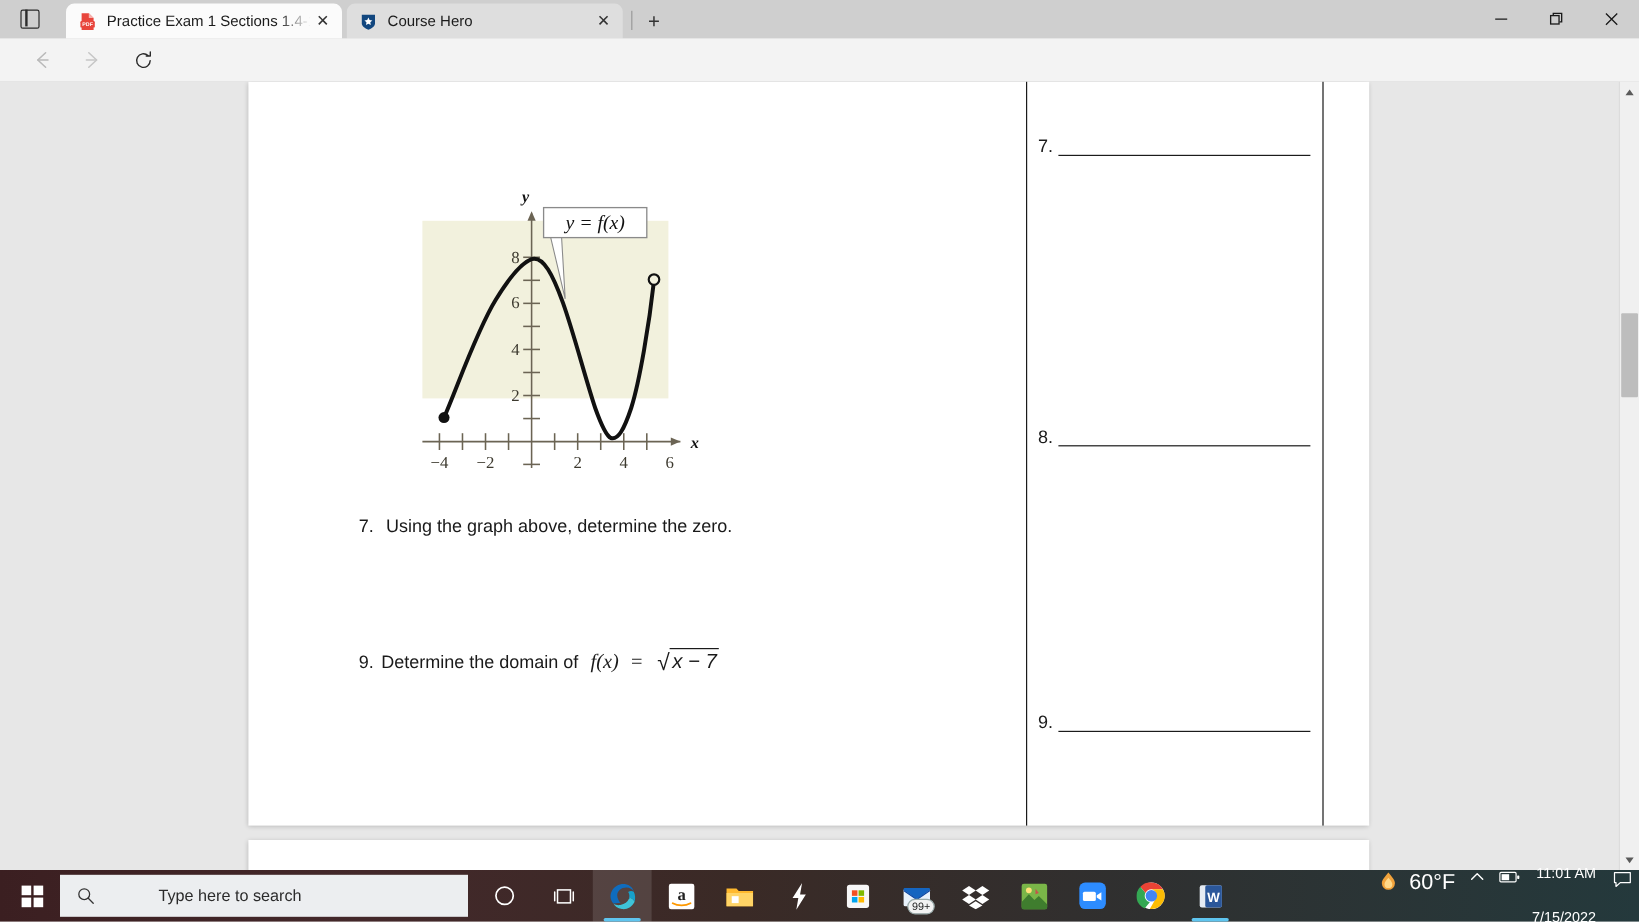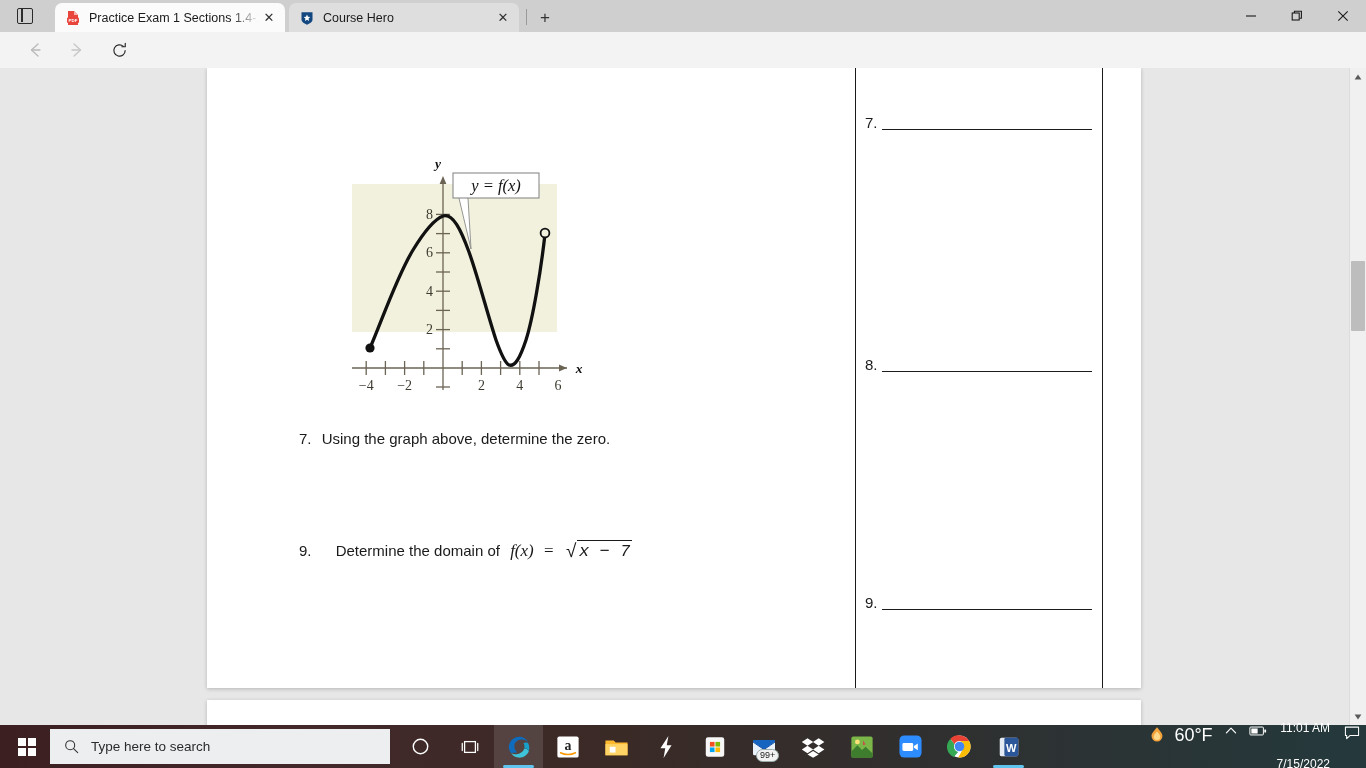--- a/index.html
+++ b/index.html
@@ -336,7 +336,7 @@
 
       <div class="qline" style="left:92px;top:472px;">
         <span class="qnum">9.</span>
-        <span style="margin-left:20px;">Determine the domain of</span>
+        <span style="margin-left:2px;">Determine the domain of</span>
         <span class="mathi" style="margin-left:6px;">f</span><span class="mathi">(x)</span>
         <span class="mathr" style="margin:0 6px;">=</span>
         <span class="sqrt"><span class="radsign">√</span><span class="radicand">x − 7</span></span>

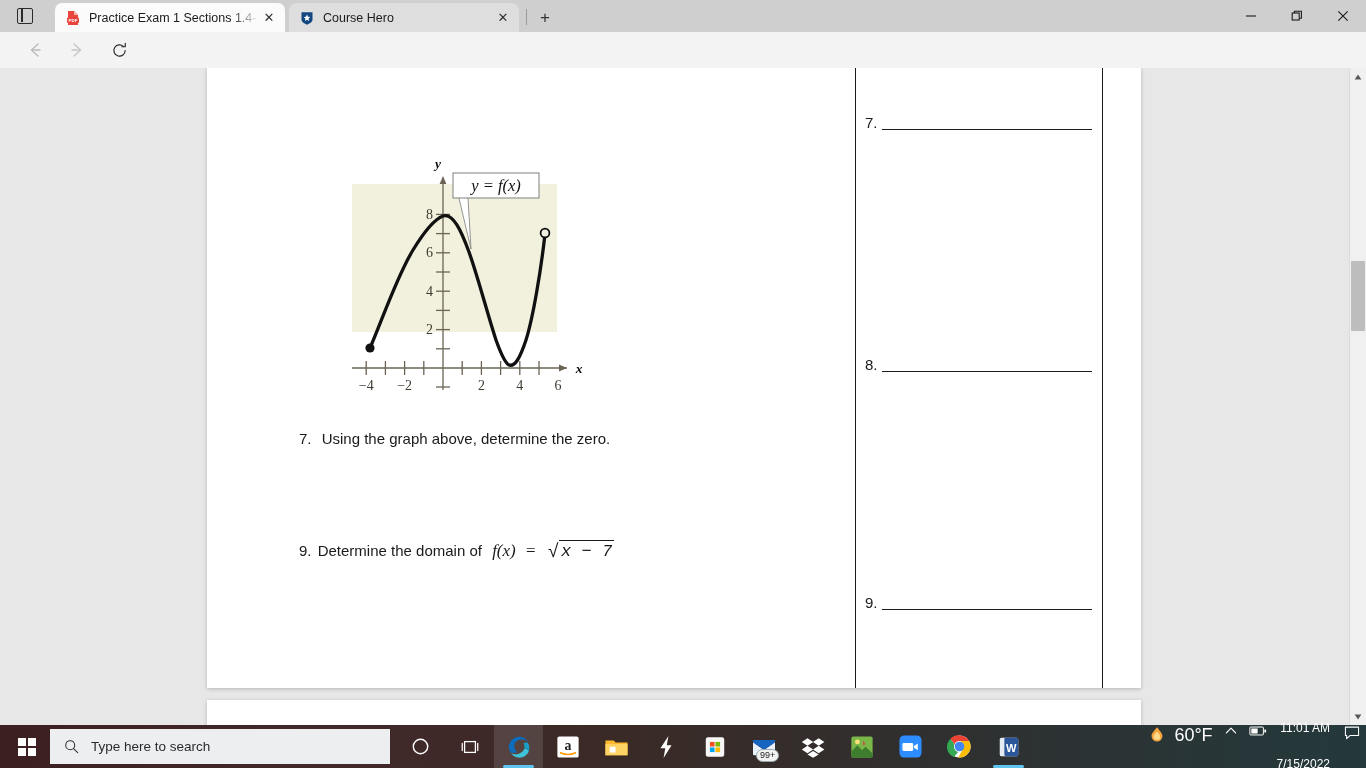--- a/index.html
+++ b/index.html
@@ -58,7 +58,7 @@
   .qnum{display:inline-block;}
   .mathi{font-family:"Liberation Serif",serif;font-style:italic;font-size:17px;}
   .mathr{font-family:"Liberation Serif",serif;font-size:17px;}
-  .sqrt{display:inline-block;position:relative;font-family:Liberation Mono, monospace;font-style:italic;font-size:17px;padding-left:2px;}
+  .sqrt{display:inline-block;position:relative;font-family:Liberation Sans, sans-serif;font-style:italic;font-size:17px;padding-left:2px;}
   .sqrt > .radicand{border-top:1.2px solid #1a1a1a;padding:1px 2px 0 2px;display:inline-block;}
   .radsign{font-style:normal;font-size:19px;display:inline-block;transform:translateY(1px);}
 

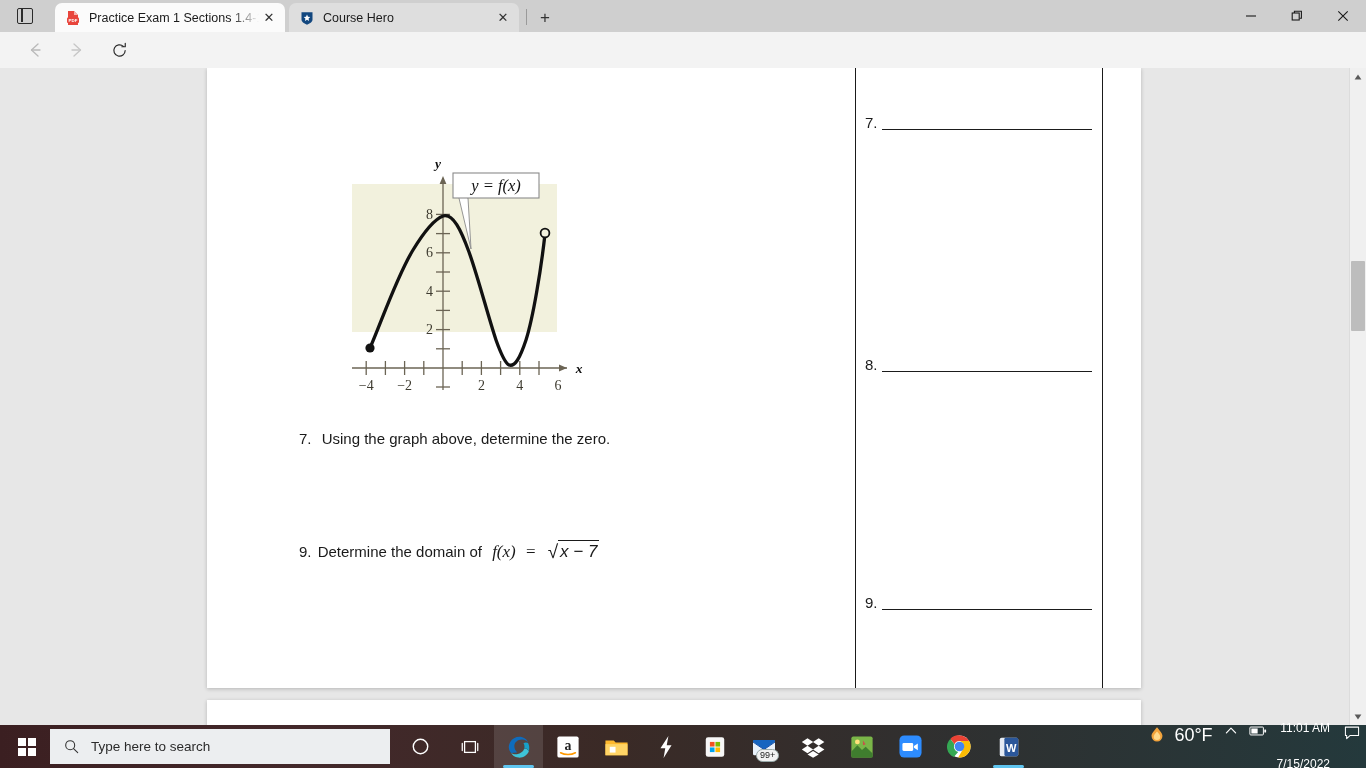--- a/index.html
+++ b/index.html
@@ -68,7 +68,7 @@
   .taskbar{position:absolute;left:0;top:725px;width:1366px;height:43px;
     background:linear-gradient(90deg,#3b1f21 0%,#43282a 22%,#3a2a26 45%,#2f3030 70%,#24393c 100%);}
   .startbtn{position:absolute;left:5px;top:0;width:44px;height:43px;display:flex;align-items:center;justify-content:center;}
-  .searchbox{position:absolute;left:50px;top:4px;width:340px;height:35px;background:#eceef0;display:flex;align-items:center;padding-left:14px;box-sizing:border-box;}
+  .searchbox{position:absolute;left:50px;top:4px;width:340px;height:35px;background:#eceef0;display:flex;align-items:center;padding-left:14px;box-sizing:border-box;gap:41px;}
   .searchbox .txt{font-size:13.5px;color:#2b2b2b;margin-left:12px;}
   .tbicons{position:absolute;left:396px;top:0;height:43px;display:flex;align-items:center;}
   .tbi{width:49px;height:43px;display:flex;align-items:center;justify-content:center;position:relative;}

